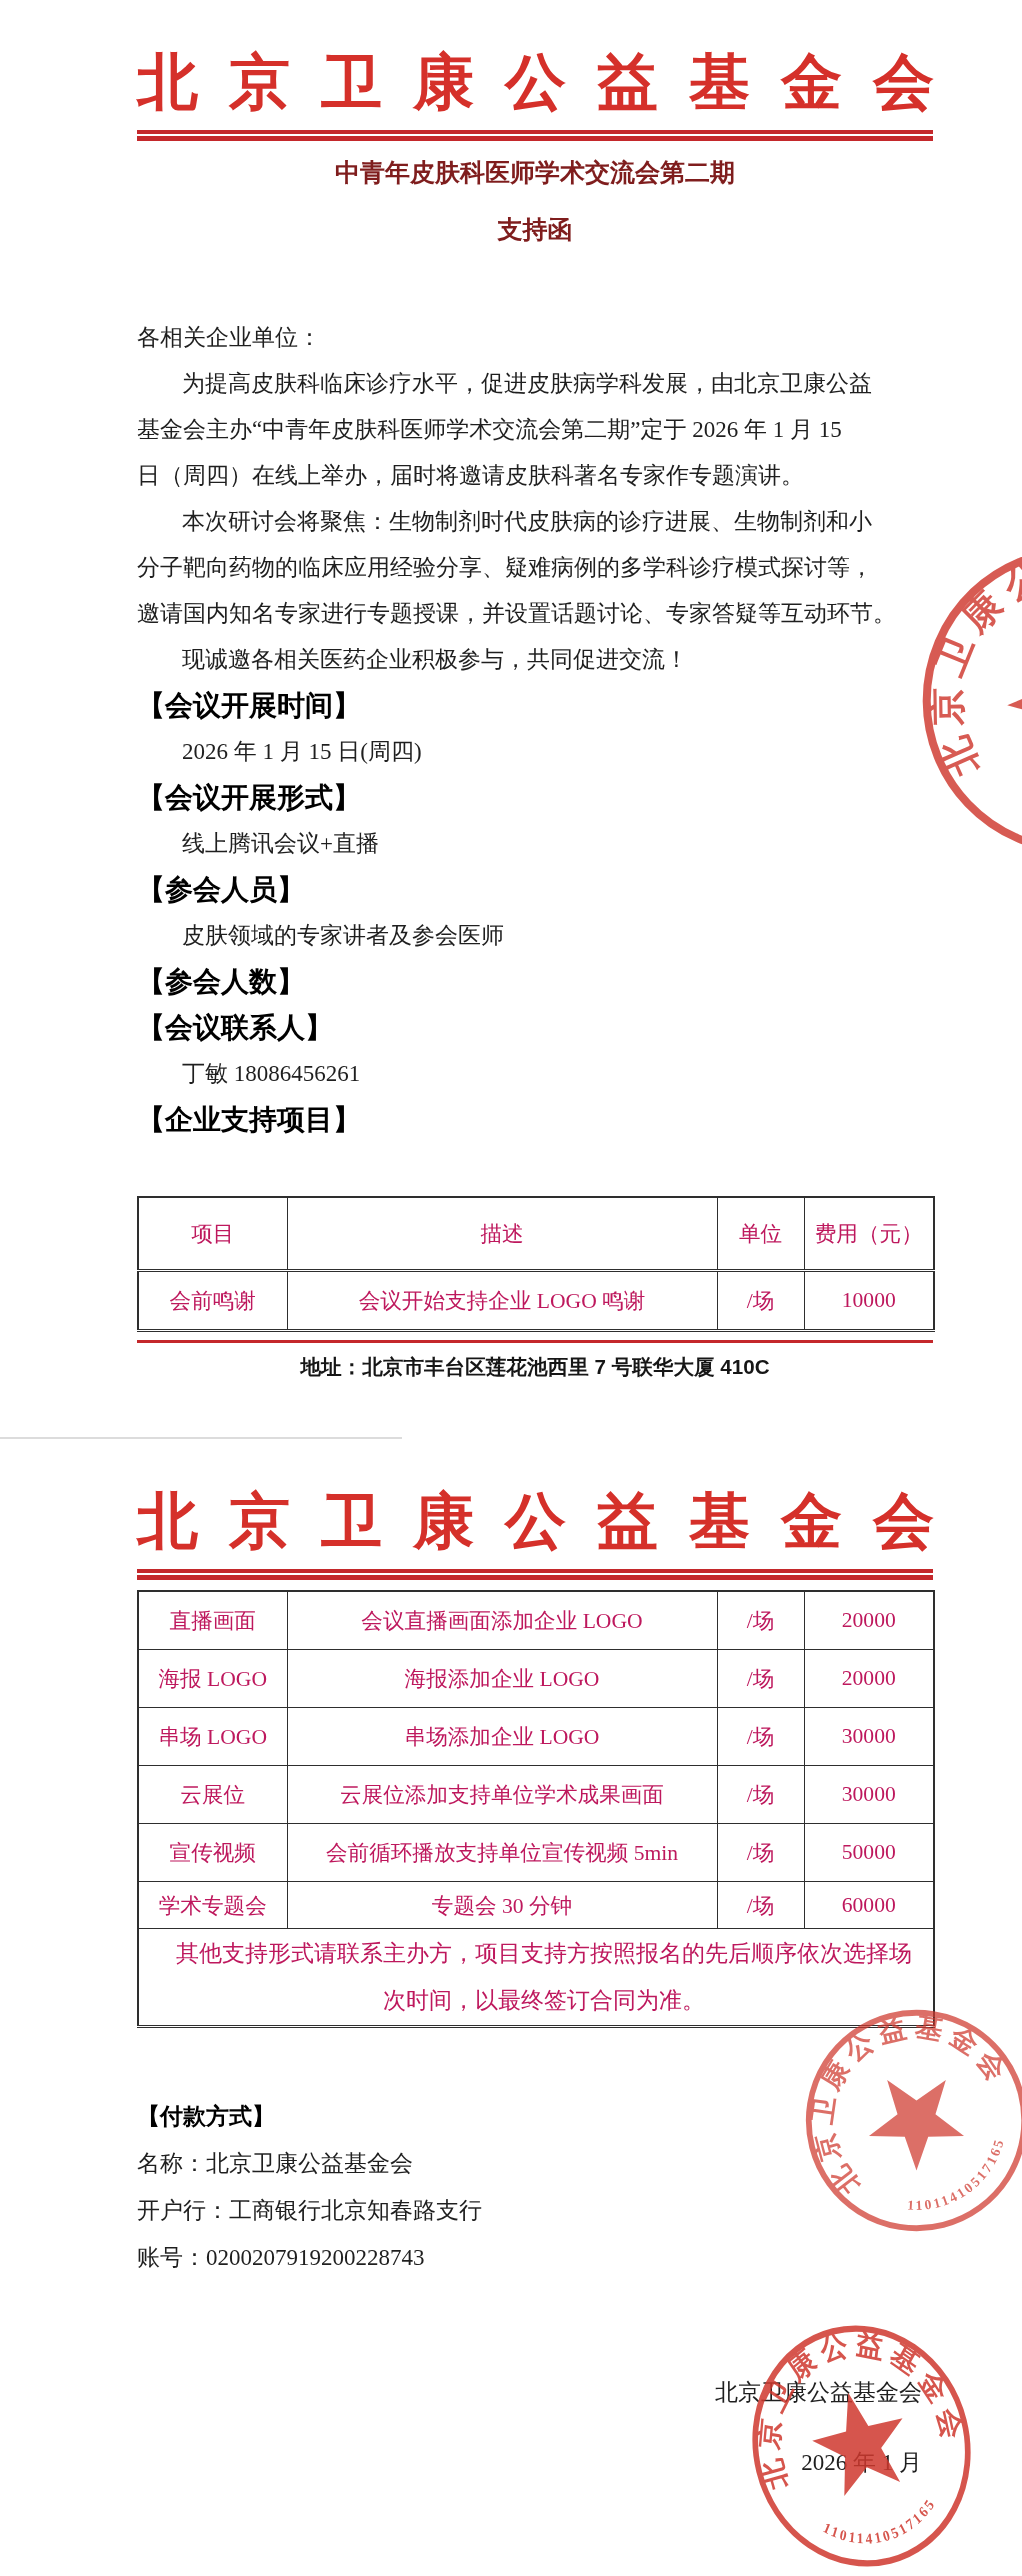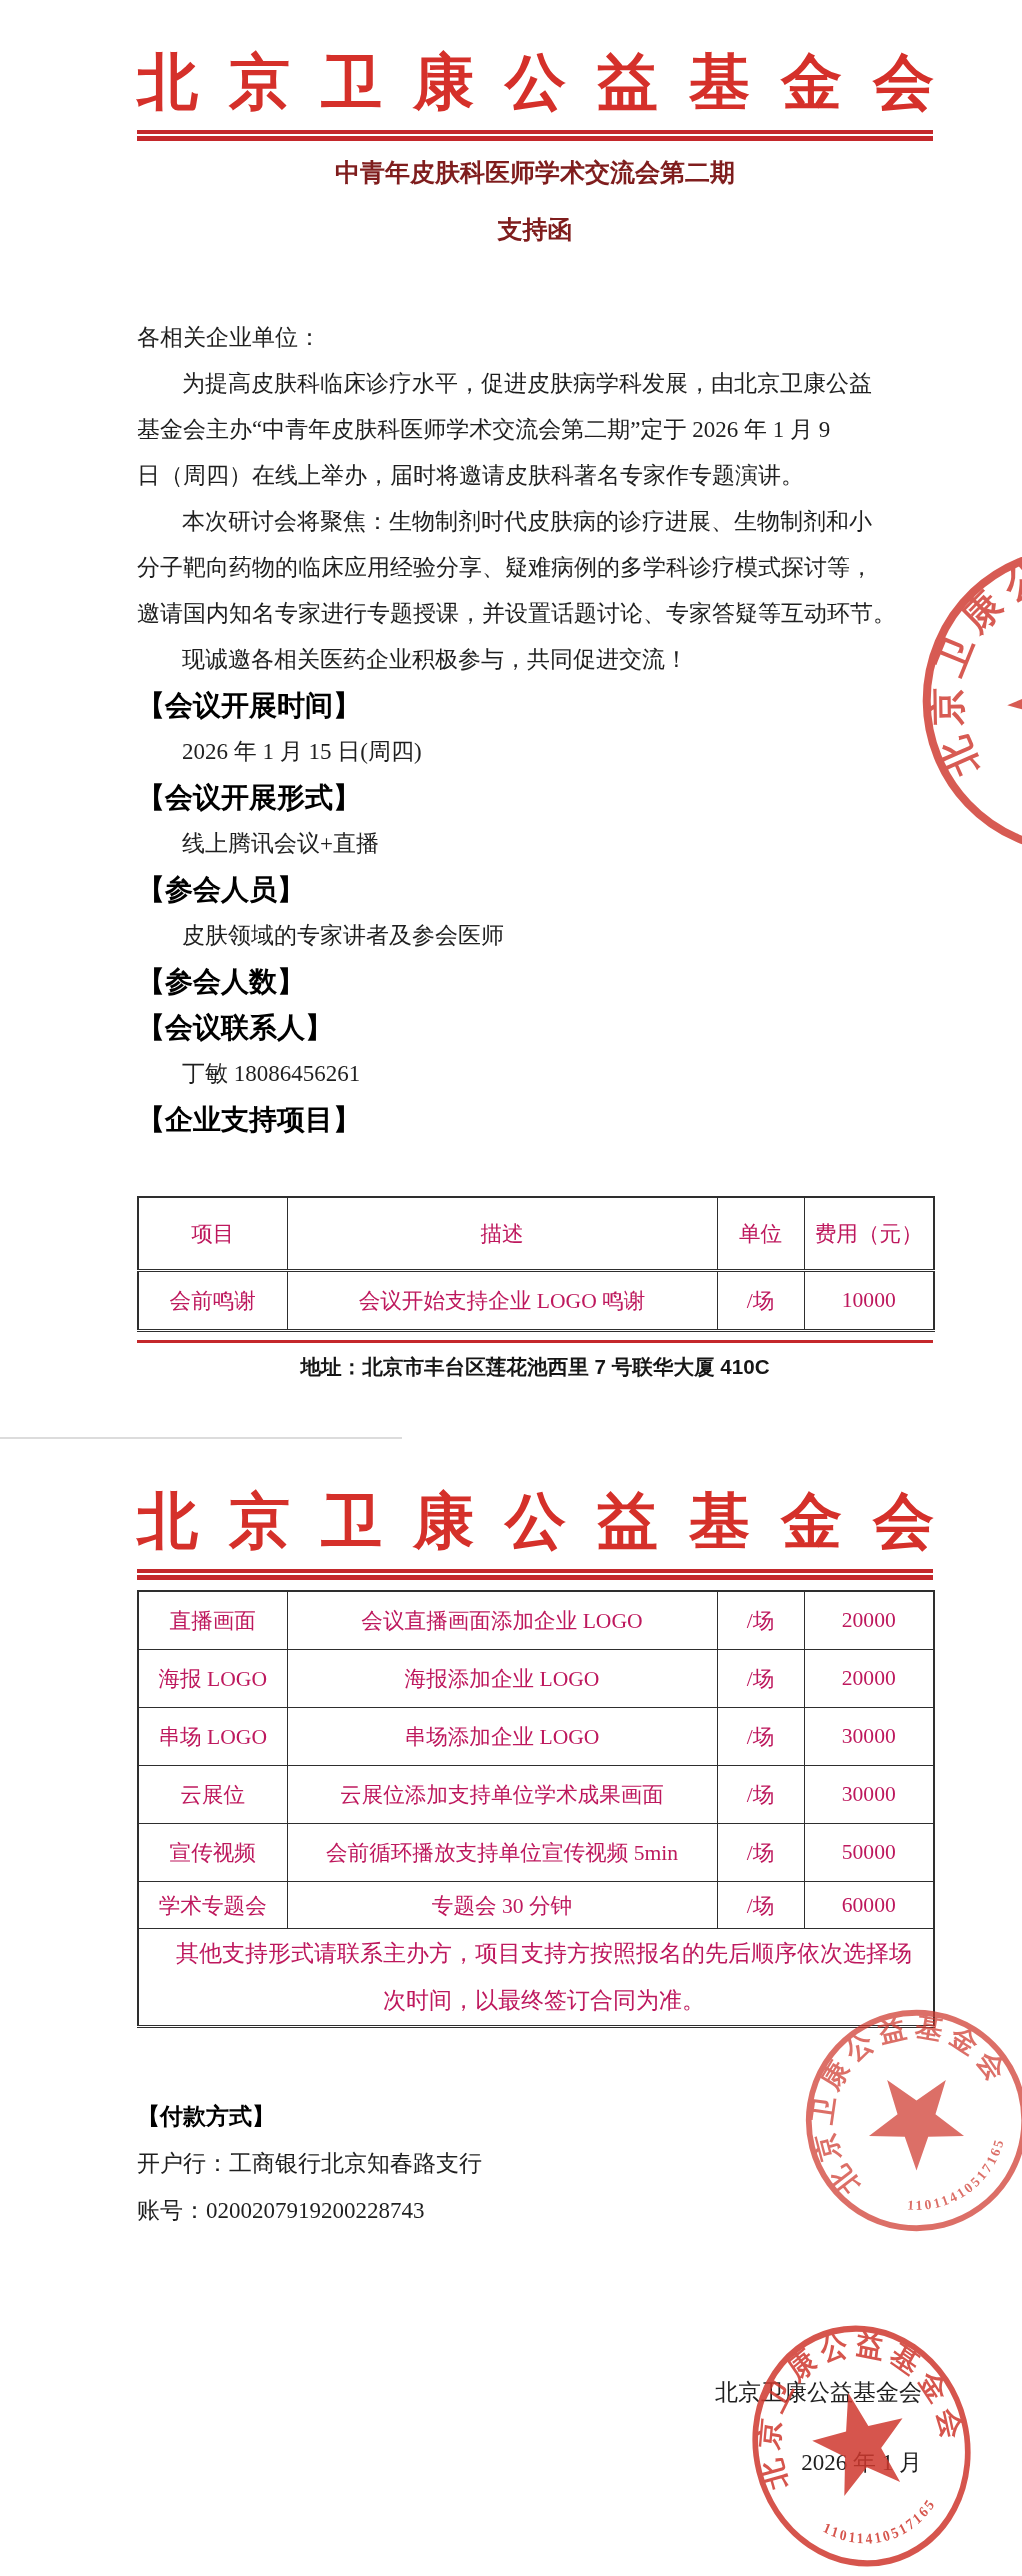--- a/index.html
+++ b/index.html
@@ -78,7 +78,7 @@
   <div class="abs flow" style="top:315px;">
     <div class="ln">各相关企业单位：</div>
     <div class="ln ind">为提高皮肤科临床诊疗水平，促进皮肤病学科发展，由北京卫康公益</div>
-    <div class="ln">基金会主办“中青年皮肤科医师学术交流会第二期”定于 2026 年 1 月 9</div>
+    <div class="ln">基金会主办“中青年皮肤科医师学术交流会第二期”定于 2026 年 1 月 15</div>
     <div class="ln">日（周四）在线上举办，届时将邀请皮肤科著名专家作专题演讲。</div>
     <div class="ln ind">本次研讨会将聚焦：生物制剂时代皮肤病的诊疗进展、生物制剂和小</div>
     <div class="ln">分子靶向药物的临床应用经验分享、疑难病例的多学科诊疗模式探讨等，</div>

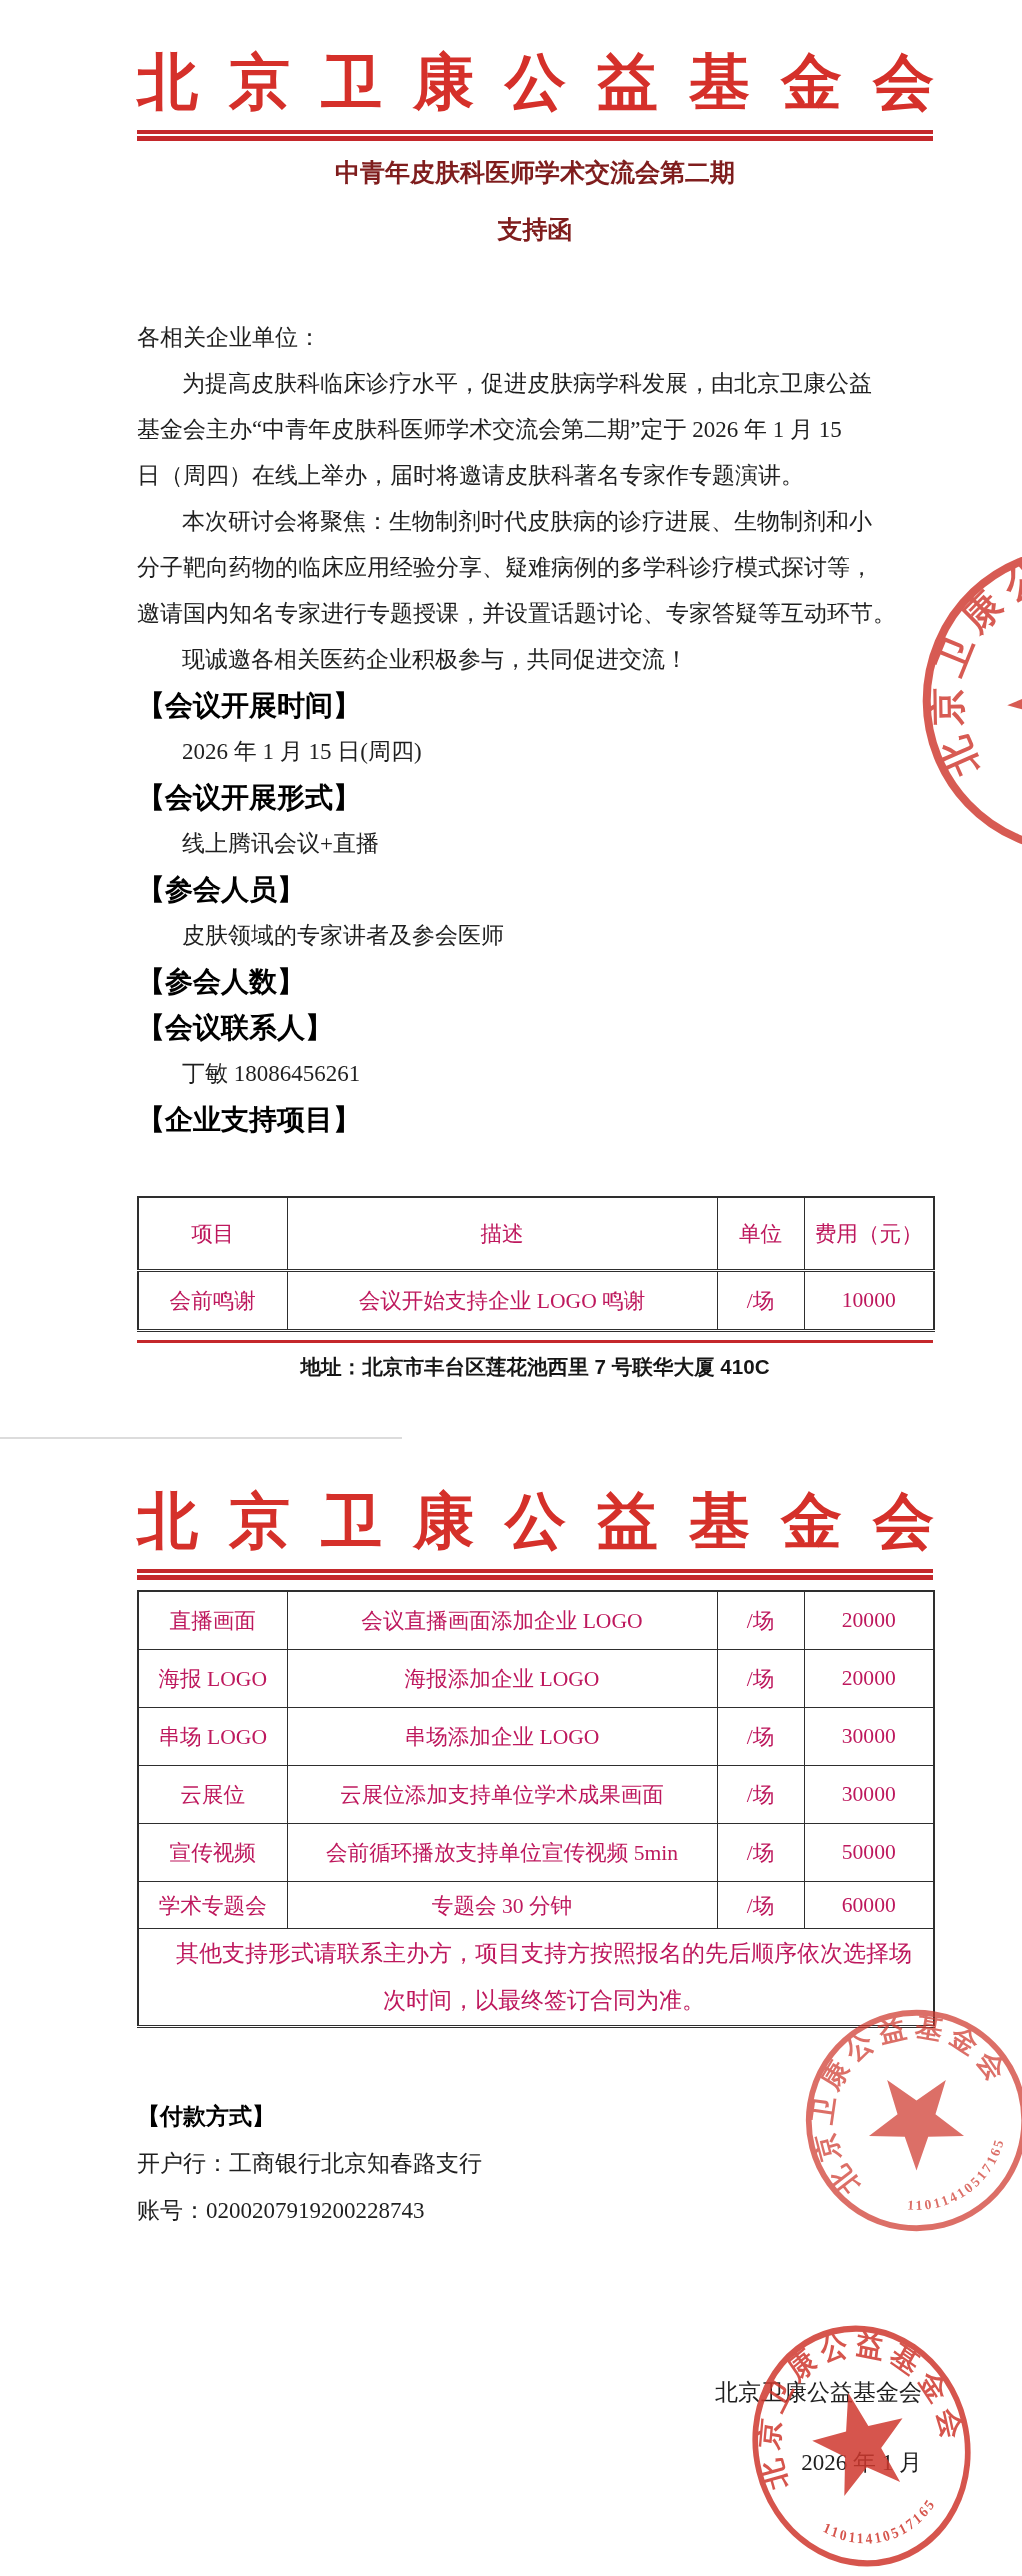--- a/index.html
+++ b/index.html
@@ -192,6 +192,7 @@
 
   <div class="abs flow" style="top:2093px;">
     <div class="payln hd">【付款方式】</div>
+    <div class="payln">名称：北京卫康公益基金会</div>
     <div class="payln">开户行：工商银行北京知春路支行</div>
     <div class="payln">账号：0200207919200228743</div>
   </div>

